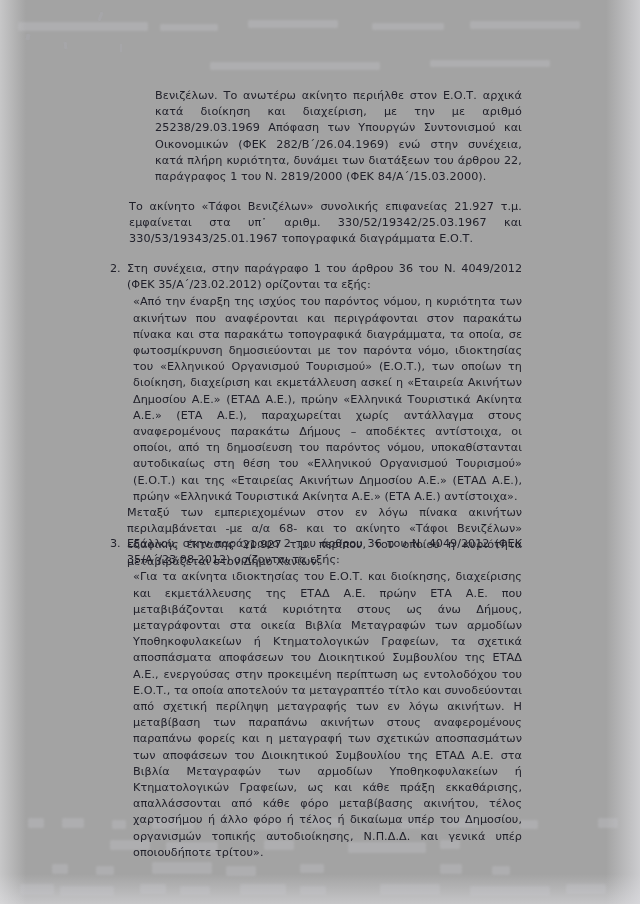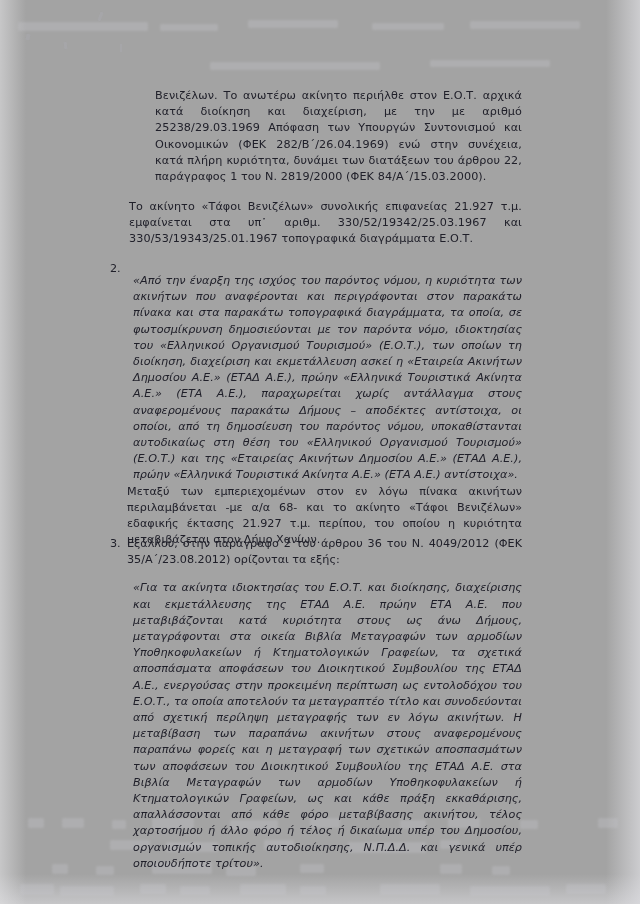--- a/index.html
+++ b/index.html
@@ -193,6 +193,7 @@
     <div class="item item-2">
       <div class="item-marker">2.</div>
       <div class="item-body">
+        <span class="item-lead">Στη συνέχεια, στην παράγραφο 1 του άρθρου 36 του Ν. 4049/2012 (ΦΕΚ 35/Α΄/23.02.2012) ορίζονται τα εξής:</span>
         <span class="quote">«Από την έναρξη της ισχύος του παρόντος νόμου, η κυριότητα των ακινήτων που αναφέρονται και περιγράφονται στον παρακάτω πίνακα και στα παρακάτω τοπογραφικά διαγράμματα, τα οποία, σε φωτοσμίκρυνση δημοσιεύονται με τον παρόντα νόμο, ιδιοκτησίας του «Ελληνικού Οργανισμού Τουρισμού» (Ε.Ο.Τ.), των οποίων τη διοίκηση, διαχείριση και εκμετάλλευση ασκεί η «Εταιρεία Ακινήτων Δημοσίου Α.Ε.» (ΕΤΑΔ Α.Ε.), πρώην «Ελληνικά Τουριστικά Ακίνητα Α.Ε.» (ΕΤΑ Α.Ε.), παραχωρείται χωρίς αντάλλαγμα στους αναφερομένους παρακάτω Δήμους – αποδέκτες αντίστοιχα, οι οποίοι, από τη δημοσίευση του παρόντος νόμου, υποκαθίστανται αυτοδικαίως στη θέση του «Ελληνικού Οργανισμού Τουρισμού» (Ε.Ο.Τ.) και της «Εταιρείας Ακινήτων Δημοσίου Α.Ε.» (ΕΤΑΔ Α.Ε.), πρώην «Ελληνικά Τουριστικά Ακίνητα Α.Ε.» (ΕΤΑ Α.Ε.) αντίστοιχα».</span>
         <span class="tail">Μεταξύ των εμπεριεχομένων στον εν λόγω πίνακα ακινήτων περιλαμβάνεται -με α/α 68- και το ακίνητο «Τάφοι Βενιζέλων» εδαφικής έκτασης 21.927 τ.μ. περίπου, του οποίου η κυριότητα μεταβιβάζεται στον Δήμο Χανίων.</span>
       </div>

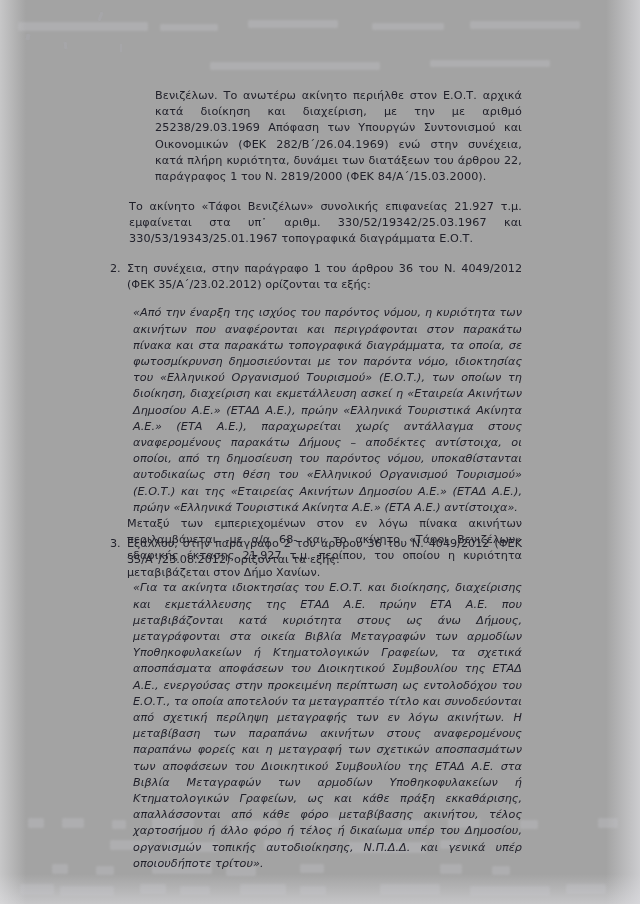--- a/index.html
+++ b/index.html
@@ -113,9 +113,8 @@
   
   .quote {
     display: block;
-    font-style: italic;
-    text-align: justify;
-    margin-top: 12px;
+    text-align: justify;
+    margin-top: 1px;
     margin-left: 6px;
     letter-spacing: .05px;
   }

